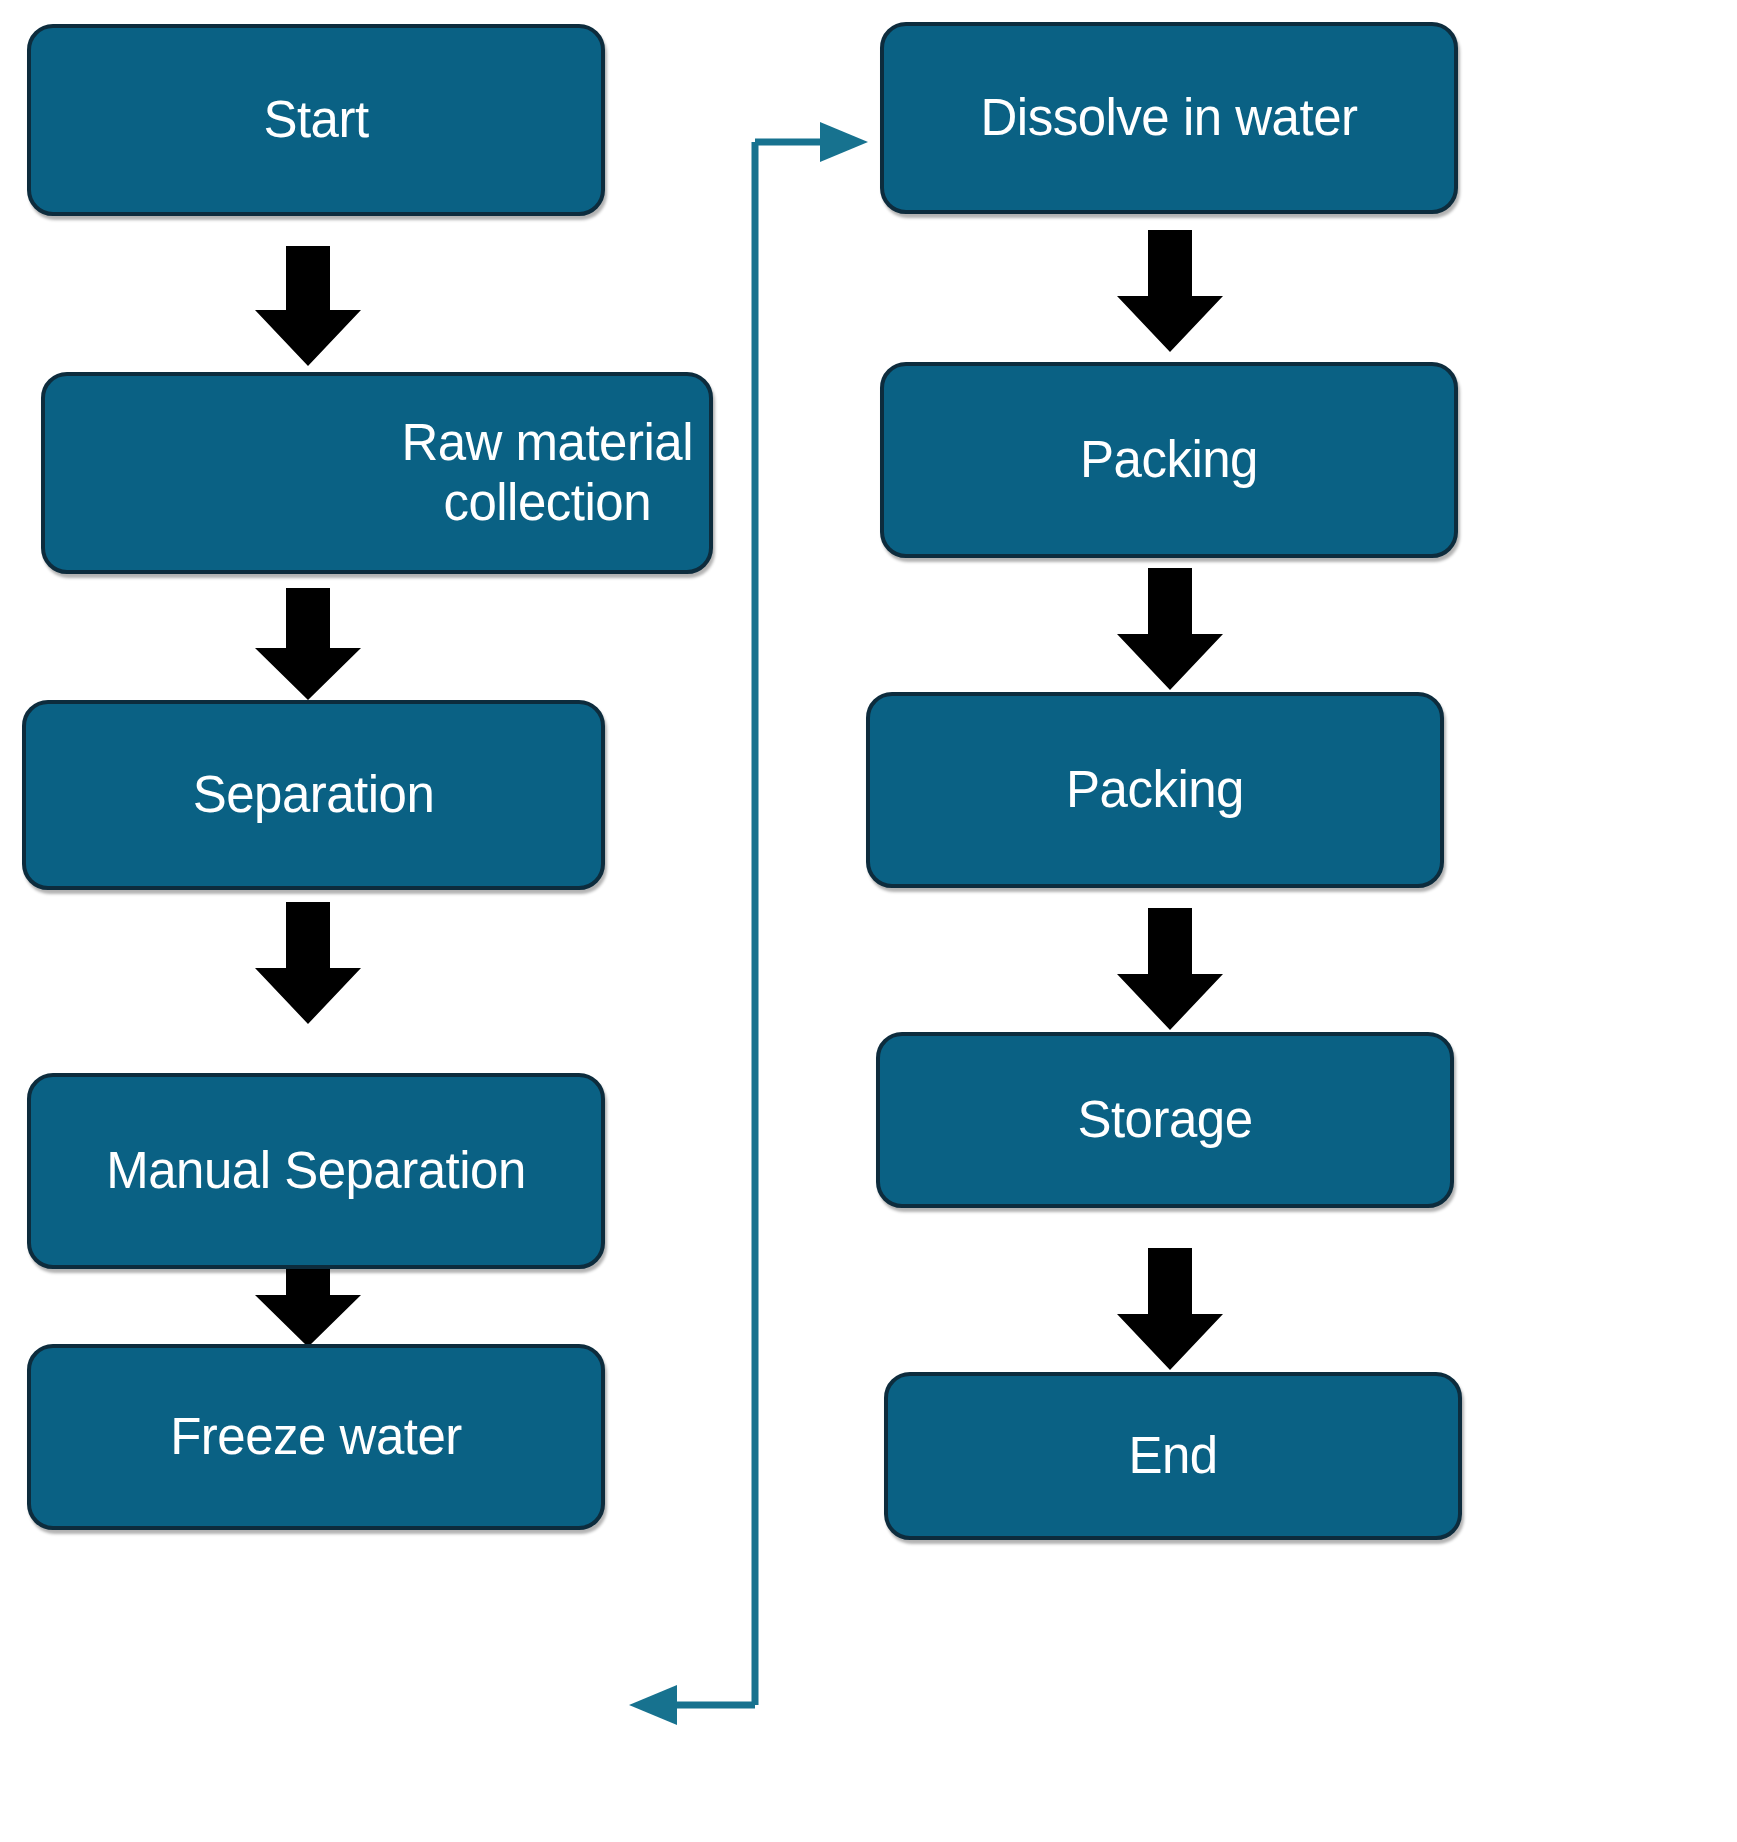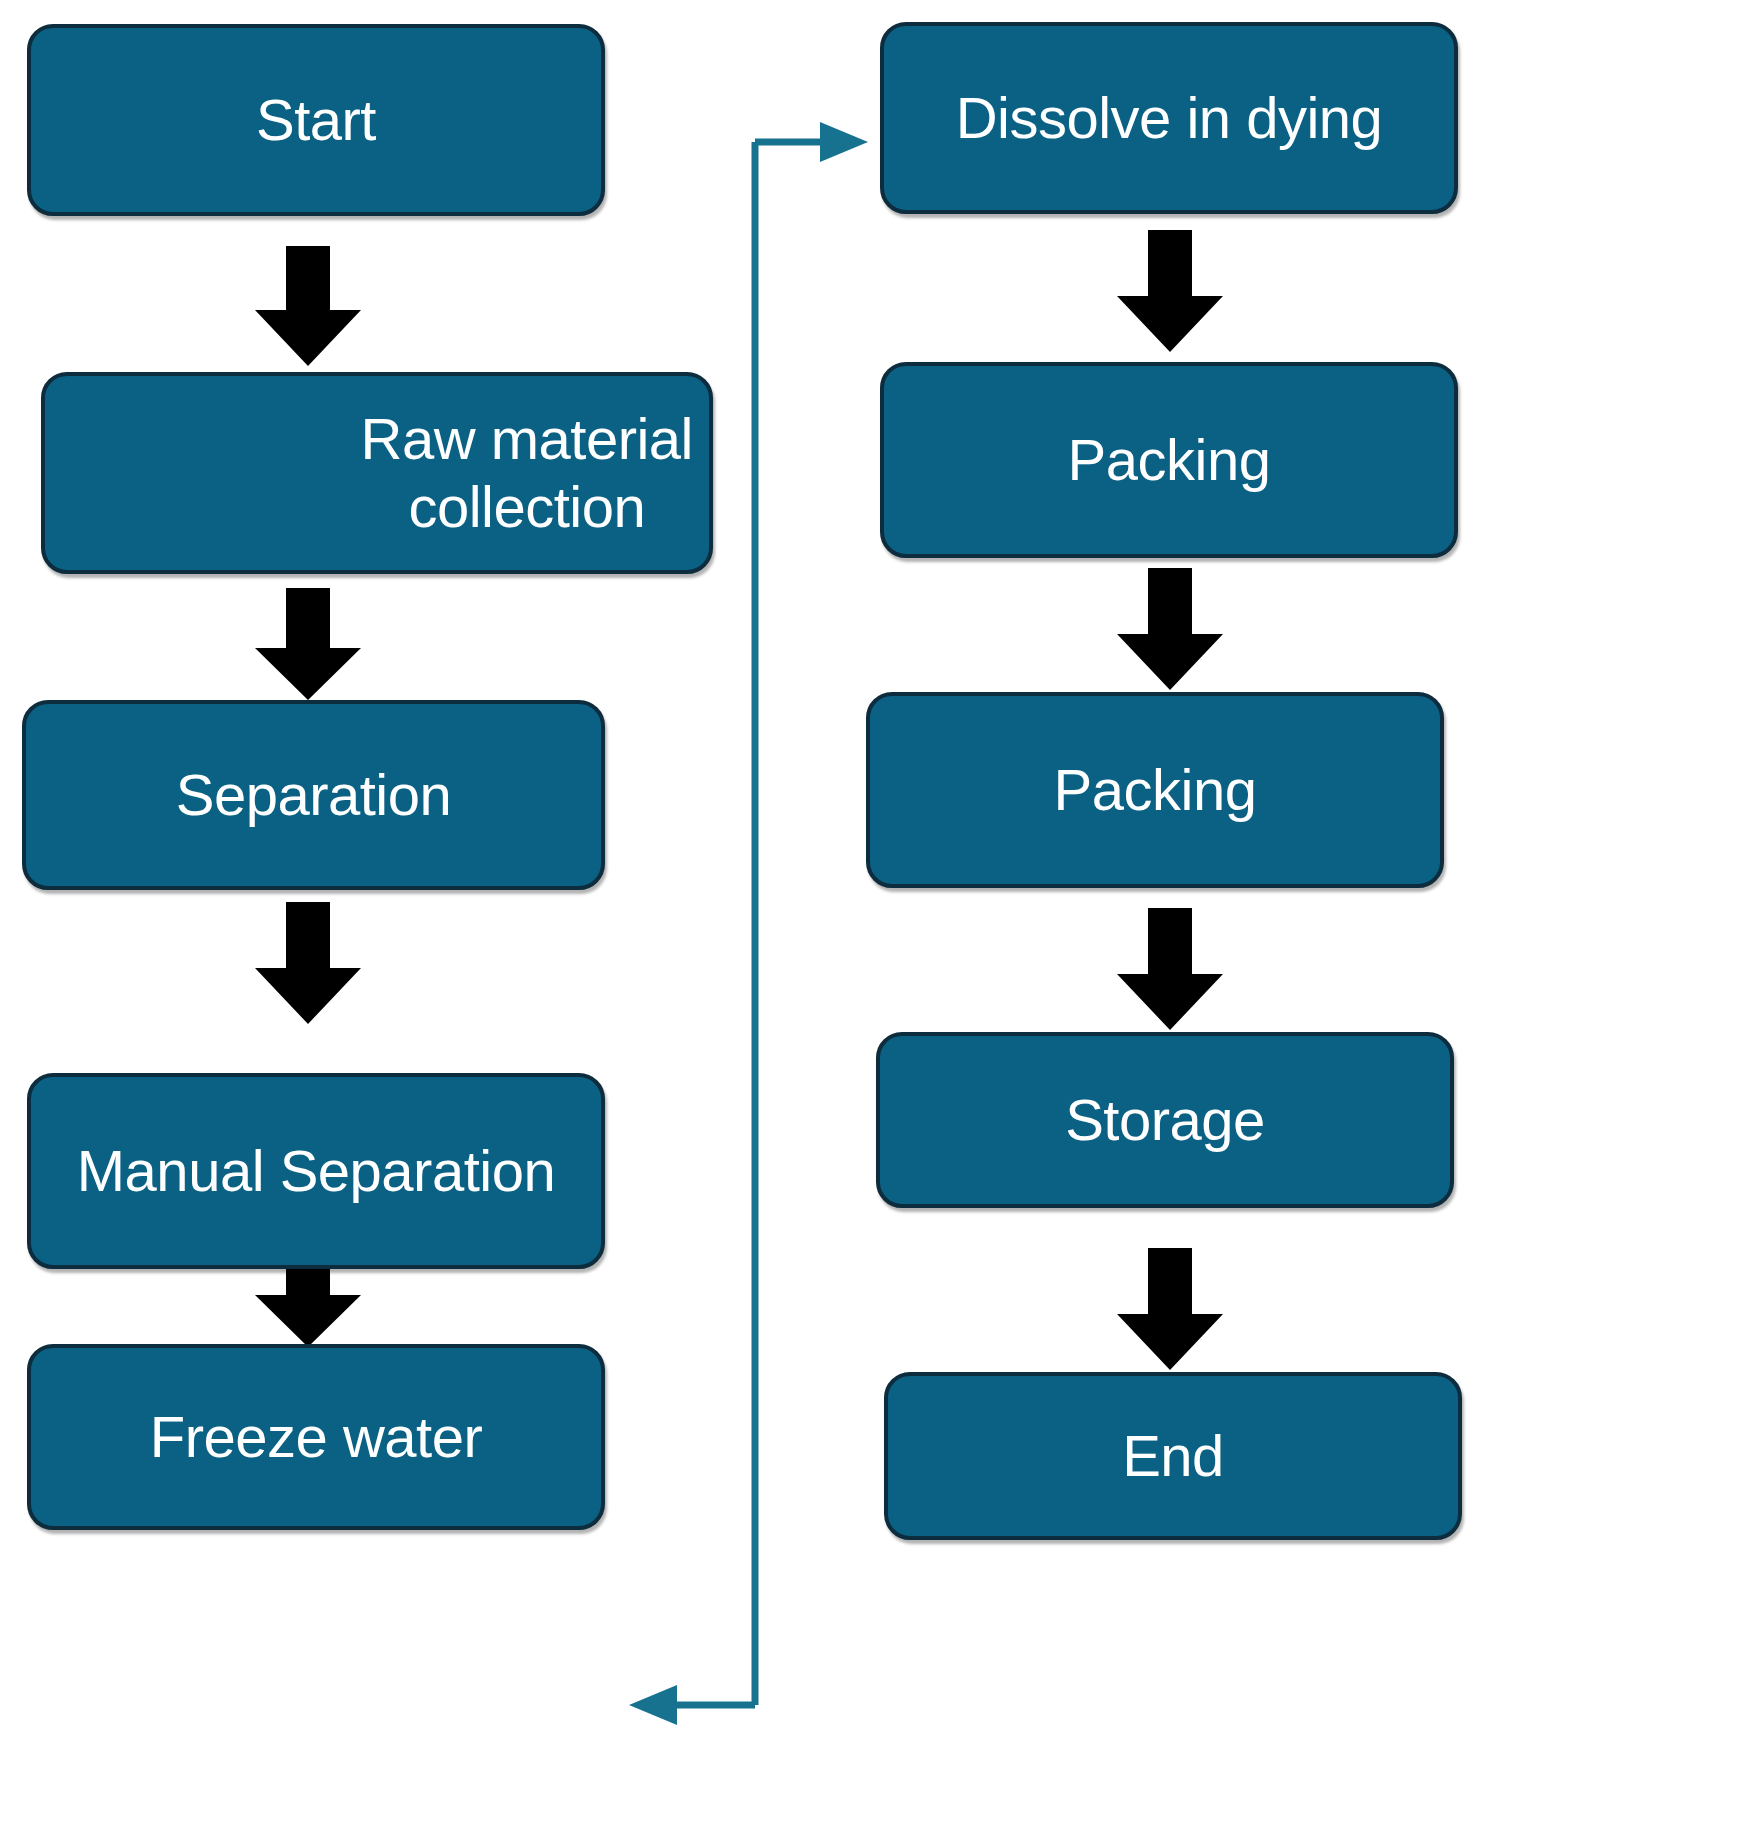--- a/index.html
+++ b/index.html
@@ -30,7 +30,7 @@
     justify-content: center;
     text-align: center;
     line-height: 1.18;
-    font-size: 58px;
+    font-size: 51px;
     font-weight: 400;
     letter-spacing: -0.5px;
     padding: 4px 16px;

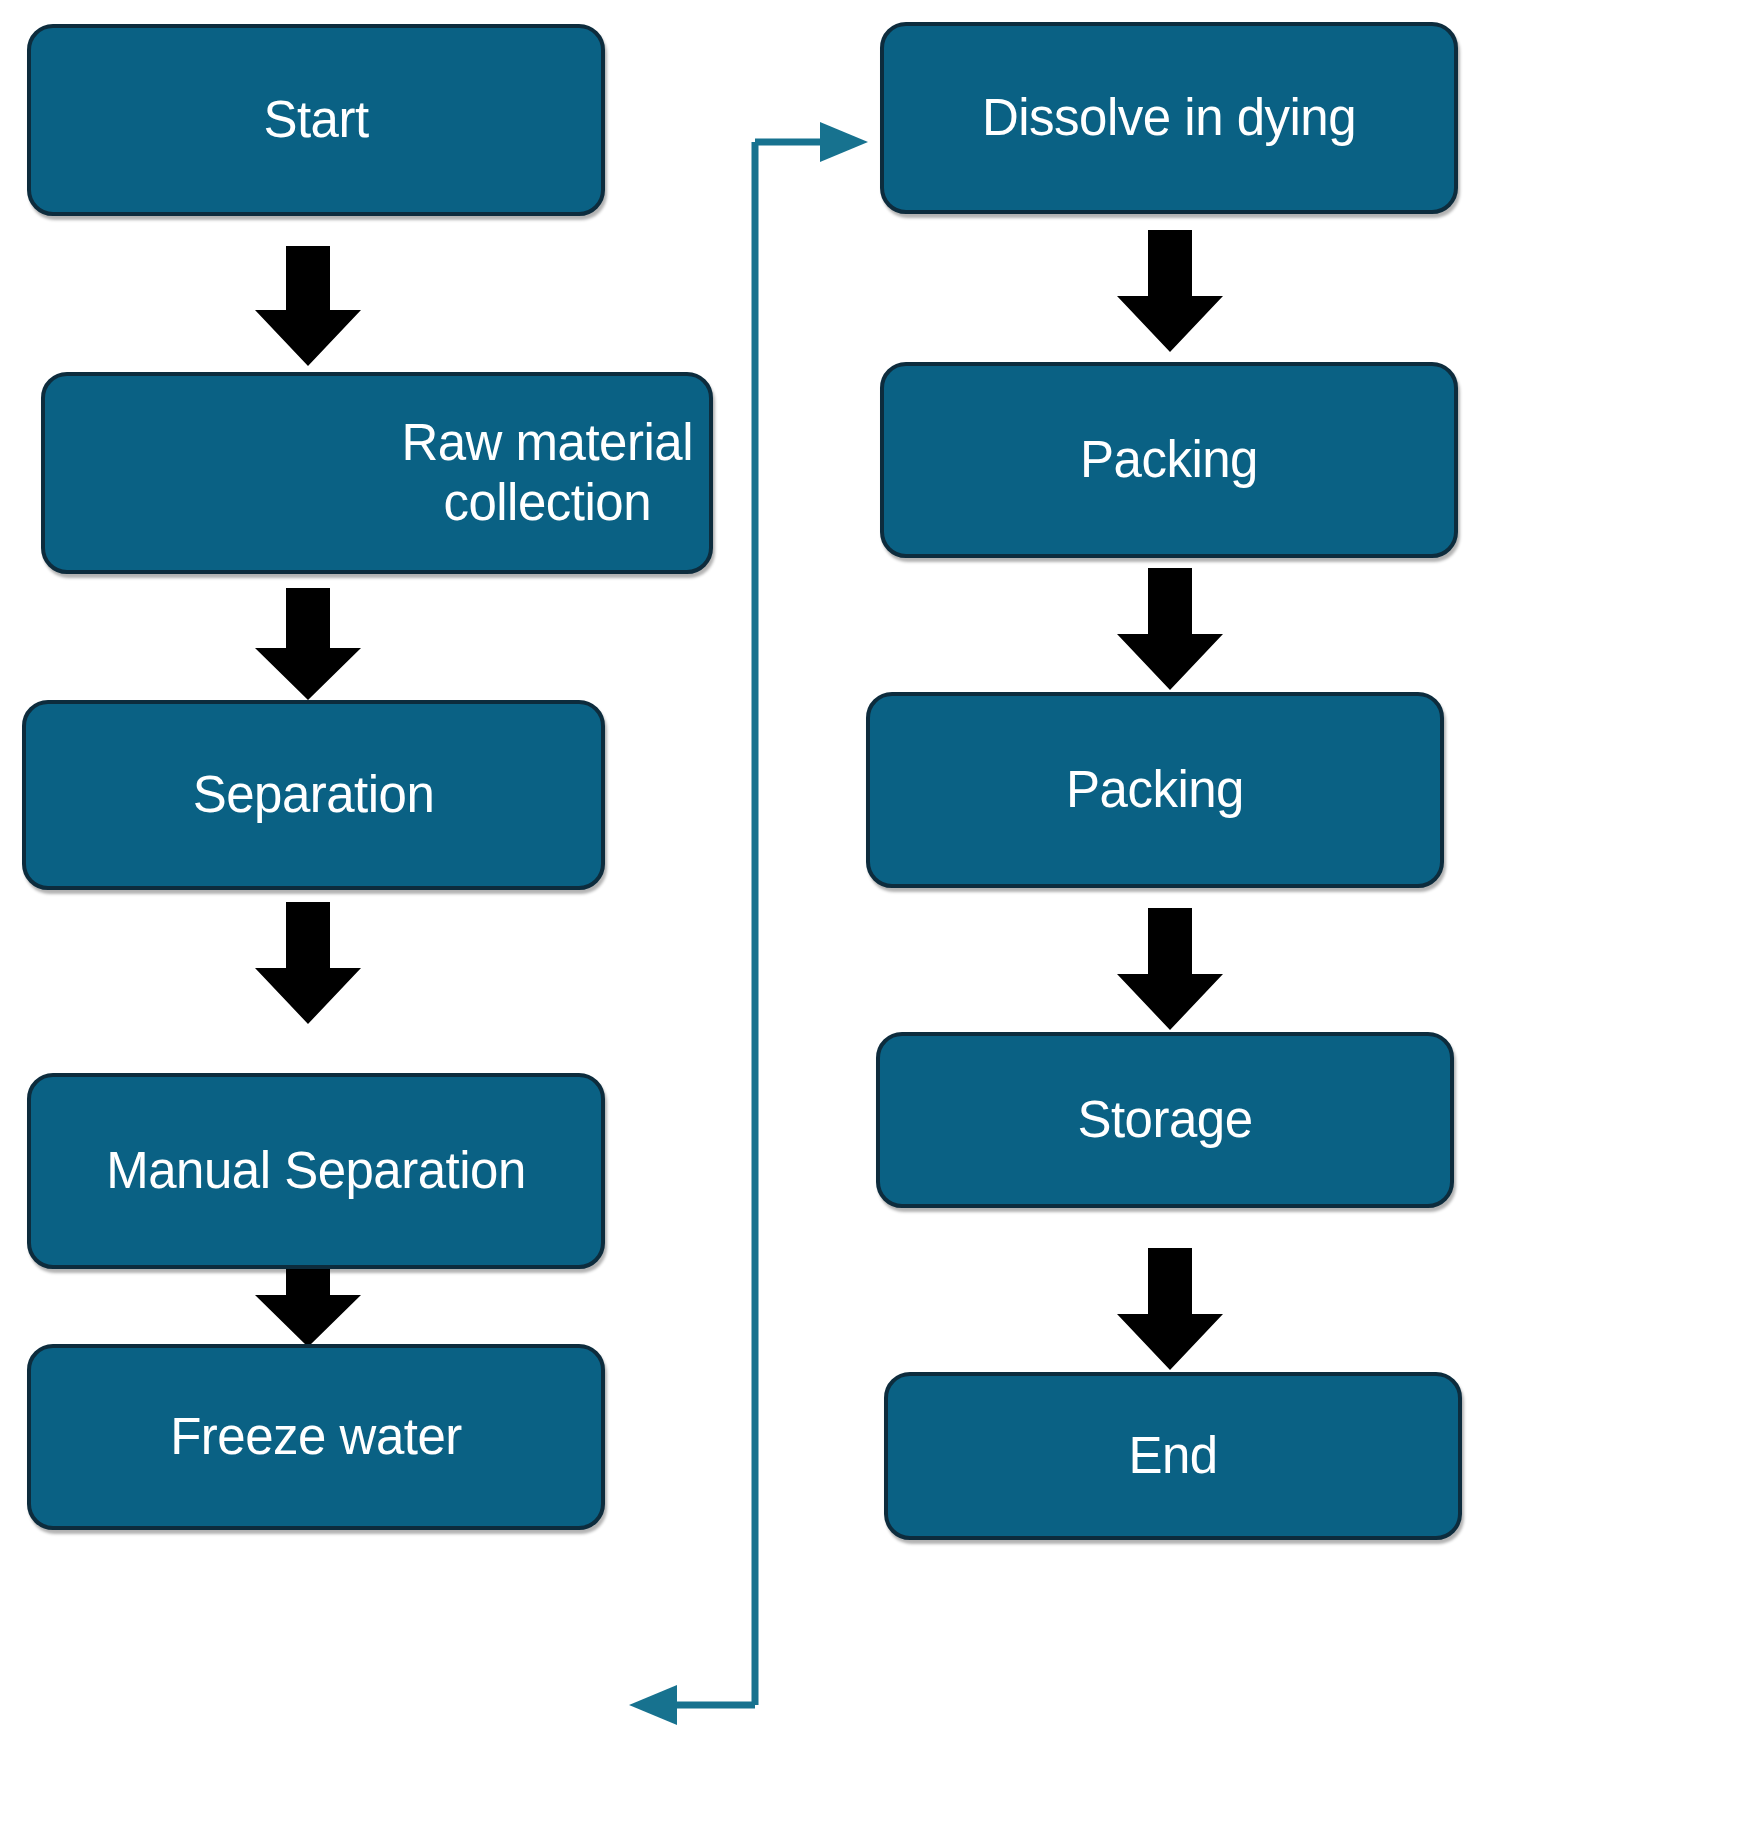--- a/index.html
+++ b/index.html
@@ -118,7 +118,7 @@
   </div>
 
   <div class="node" style="left:880px; top:22px; width:578px; height:192px;">
-    <span class="label">Dissolve in dying</span>
+    <span class="label">Dissolve in water</span>
   </div>
 
   <div class="node" style="left:880px; top:362px; width:578px; height:196px;">

